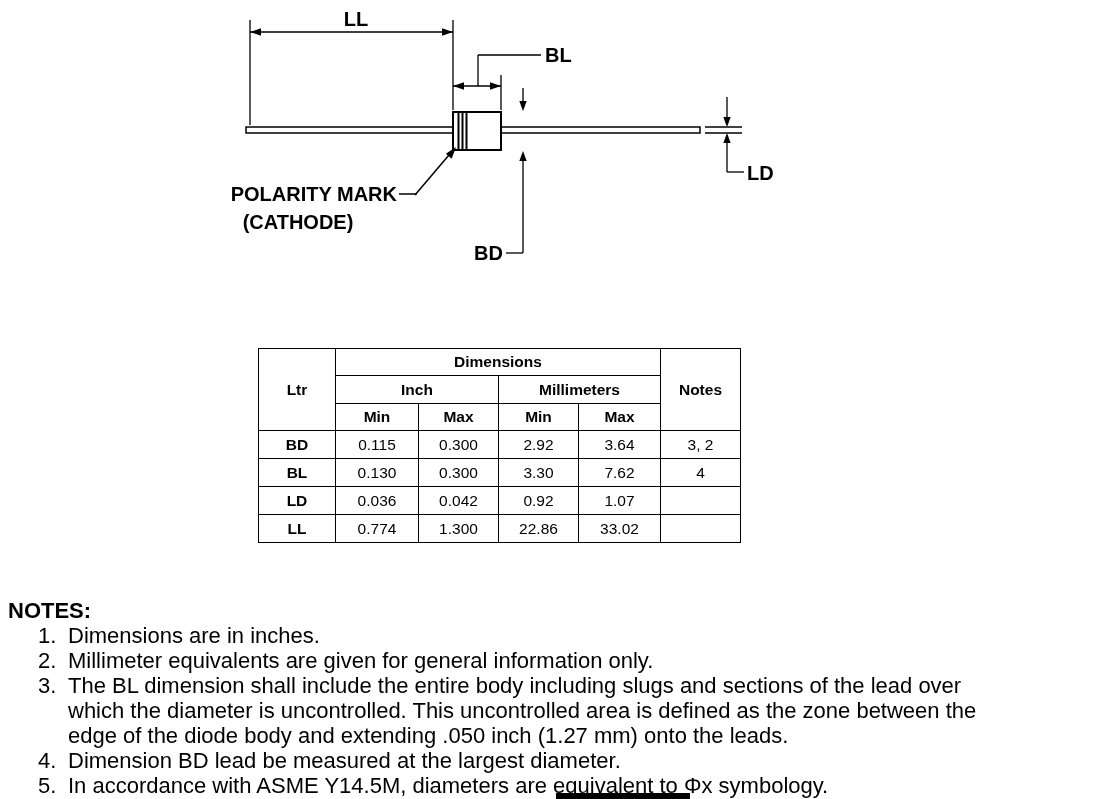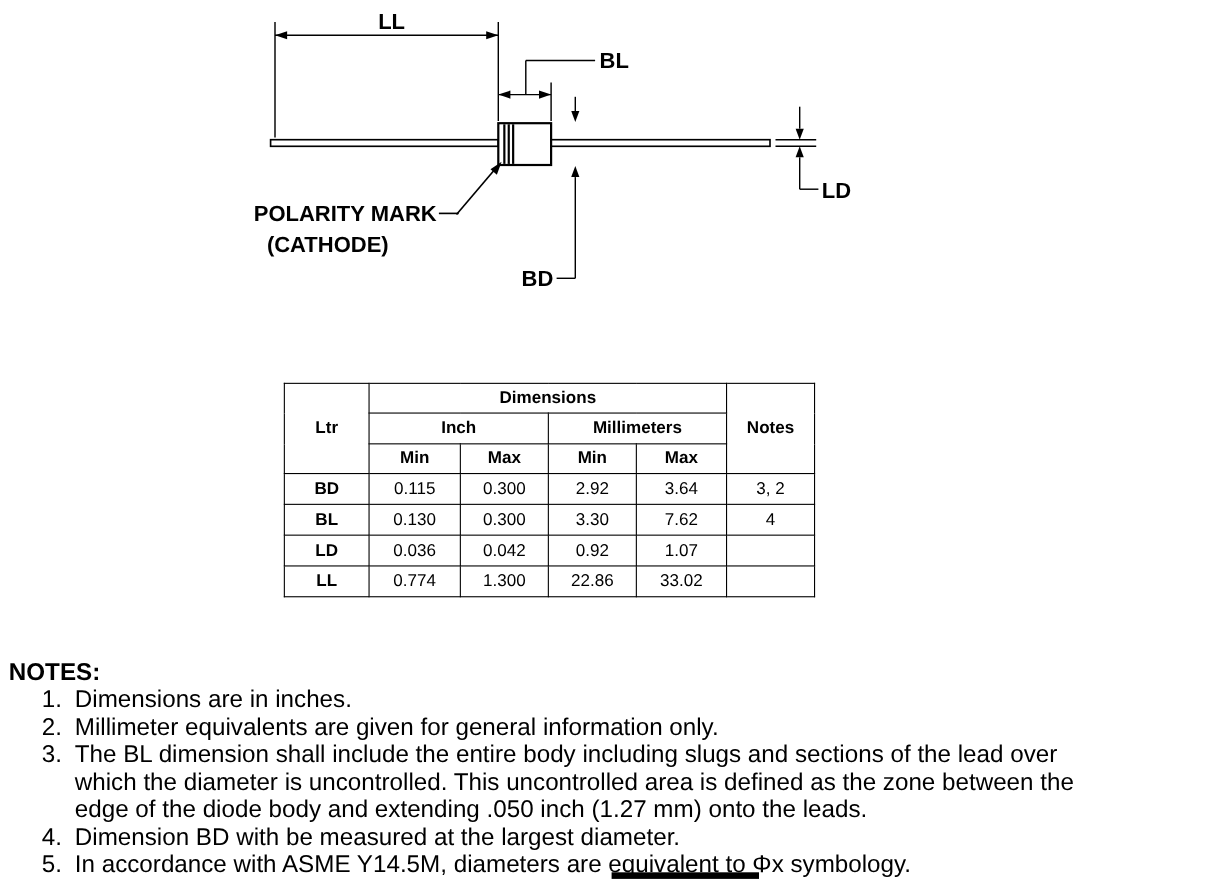--- a/index.html
+++ b/index.html
@@ -185,7 +185,7 @@
   </div>
   <div class="note-item">
     <span class="note-num">4.</span>
-    <span class="note-text">Dimension BD with be measured at the largest diameter.</span>
+    <span class="note-text">Dimension BD lead be measured at the largest diameter.</span>
   </div>
   <div class="note-item">
     <span class="note-num">5.</span>

